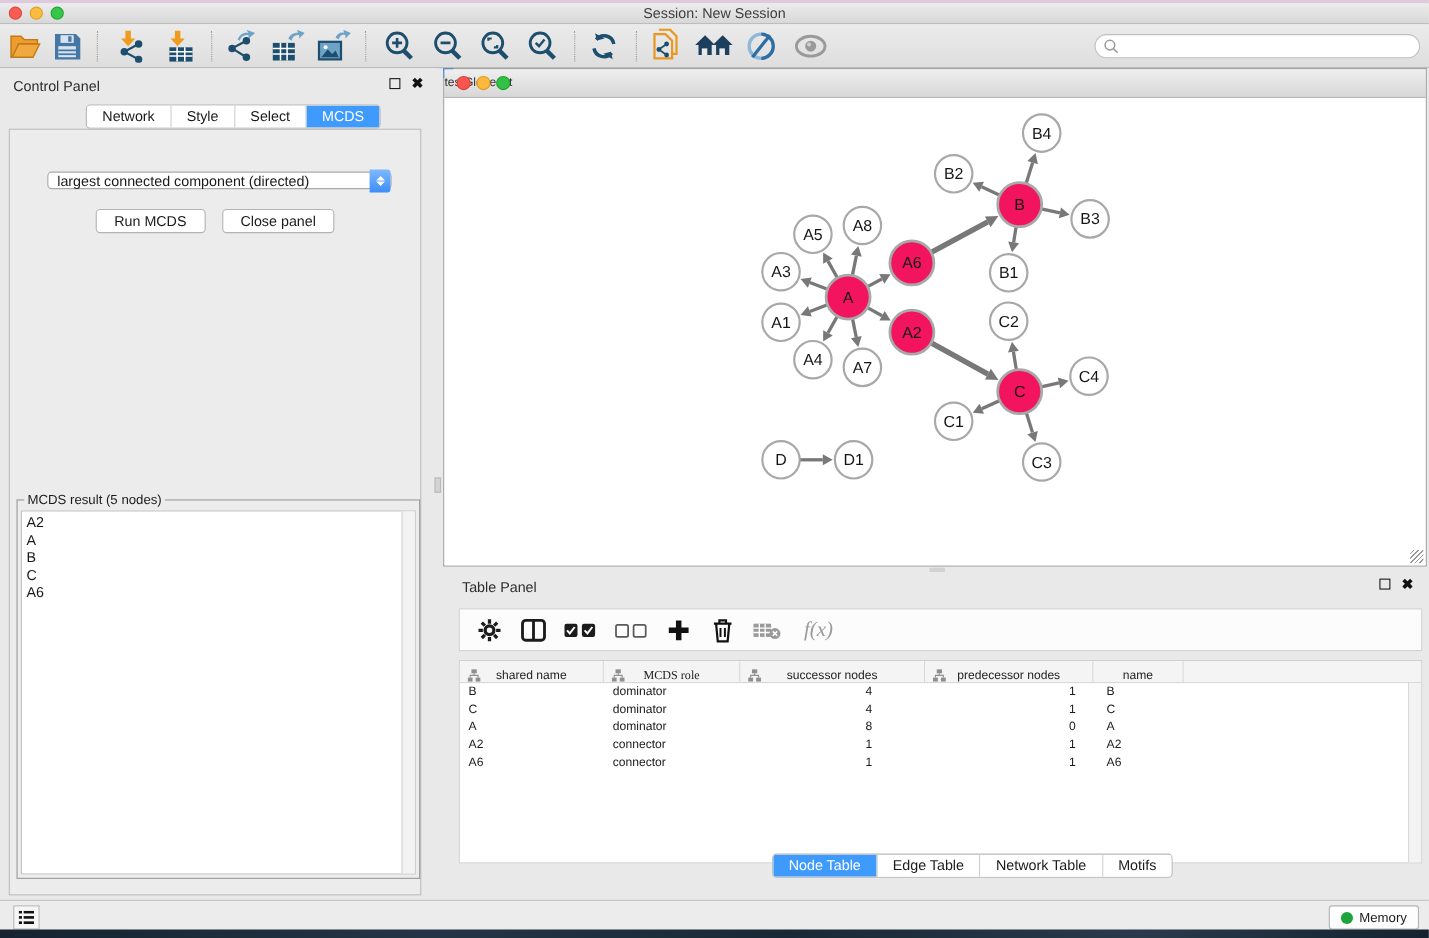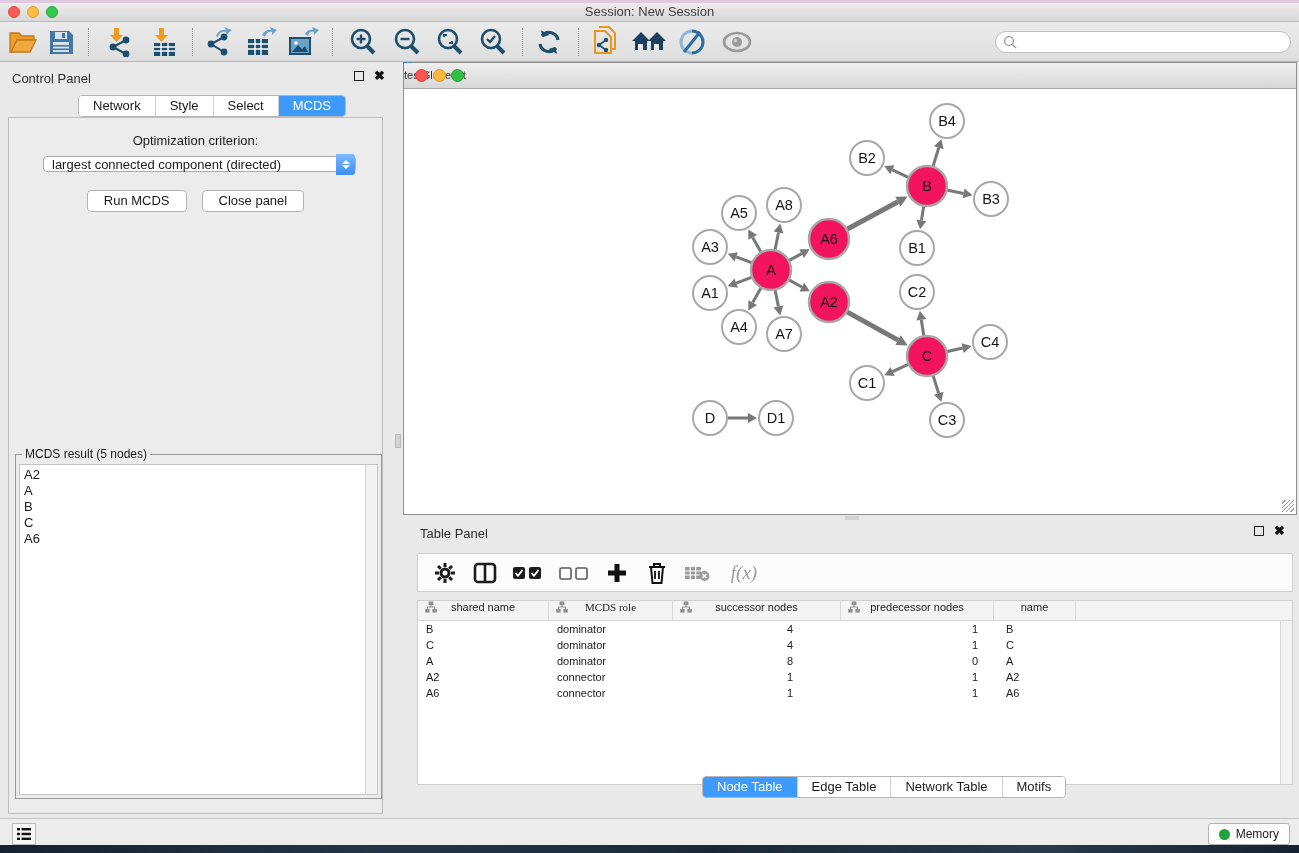--- a/index.html
+++ b/index.html
@@ -275,7 +275,6 @@
         <div class="tab sel">MCDS</div>
       </div>
     <div class="cp-content">
-      <div class="opt-label">Optimization criterion:</div>
       <div class="dropdown">
         <span class="val">largest connected component (directed)</span>
         <span class="dd-stepper">

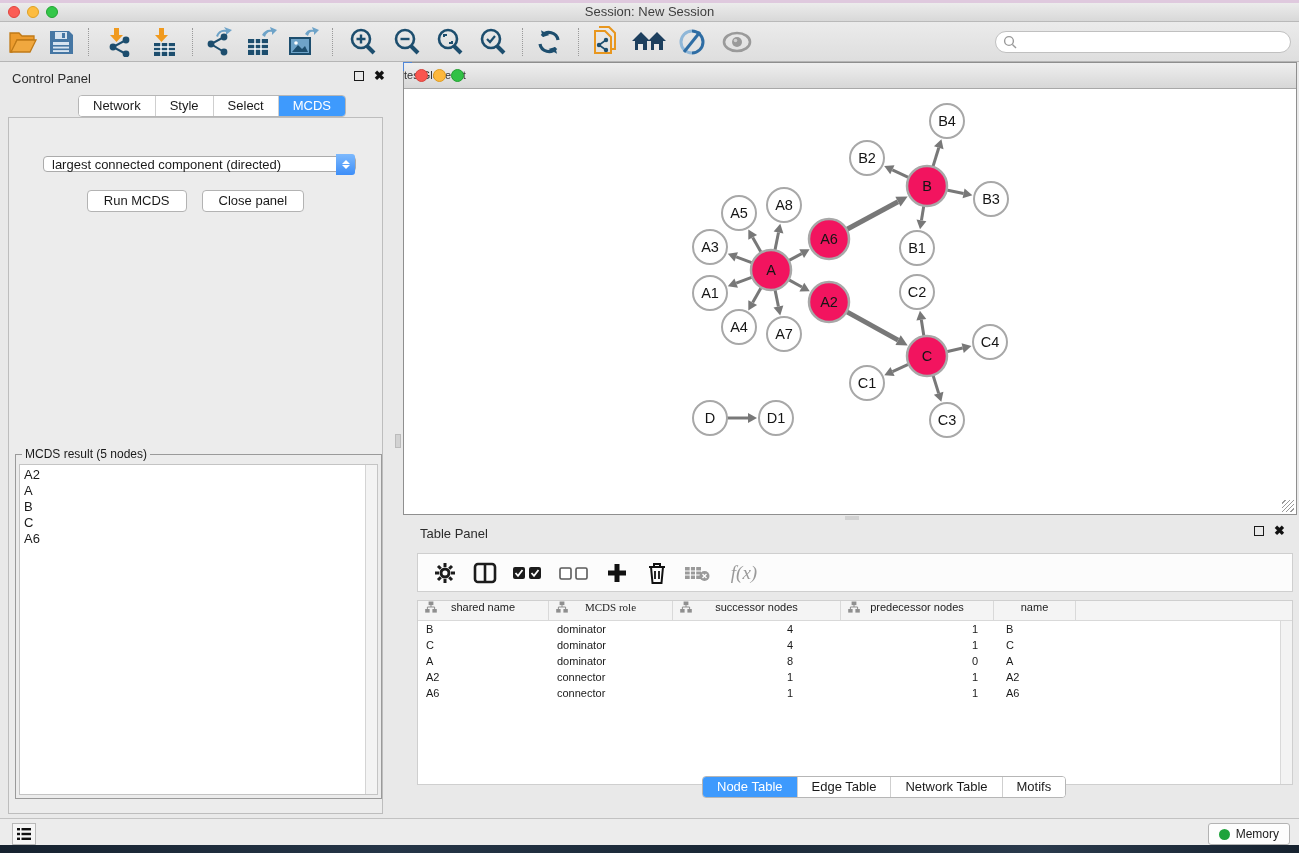--- a/index.html
+++ b/index.html
@@ -86,7 +86,7 @@
   .fx-label { font-family:"Liberation Serif", serif; font-style:italic; font-size:19px; color:#9a9a9a; }
   .datatable { position:absolute; left:14px; top:80px; width:876px; height:185px; background:#fff; border:1px solid #cfcfcf; overflow:hidden; }
   .thead { display:flex; height:20px; background:#f4f4f4; border-bottom:1px solid #d9d9d9; }
-  .th { display:flex; align-items:flex-start; justify-content:center; gap:6px; font-size:11px; color:#222;
+  .th { display:flex; align-items:flex-end; justify-content:center; gap:6px; font-size:11px; color:#222;
     border-right:1px solid #d9d9d9; position:relative; }
   .th svg { position:absolute; left:7px; }
   .tr { display:flex; height:16px; }

